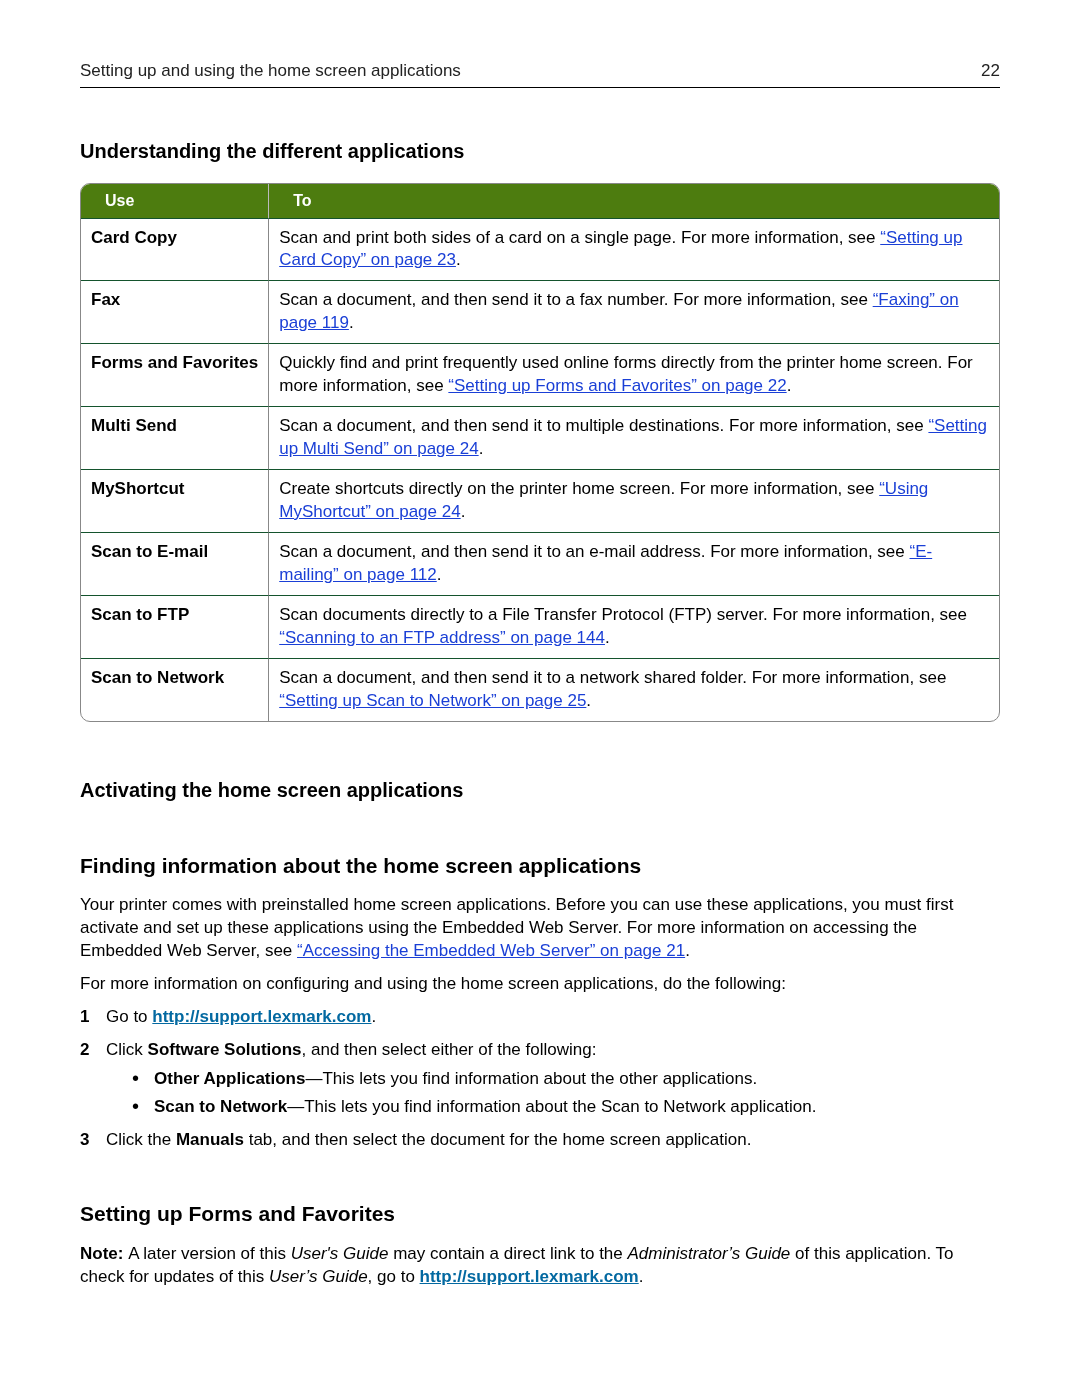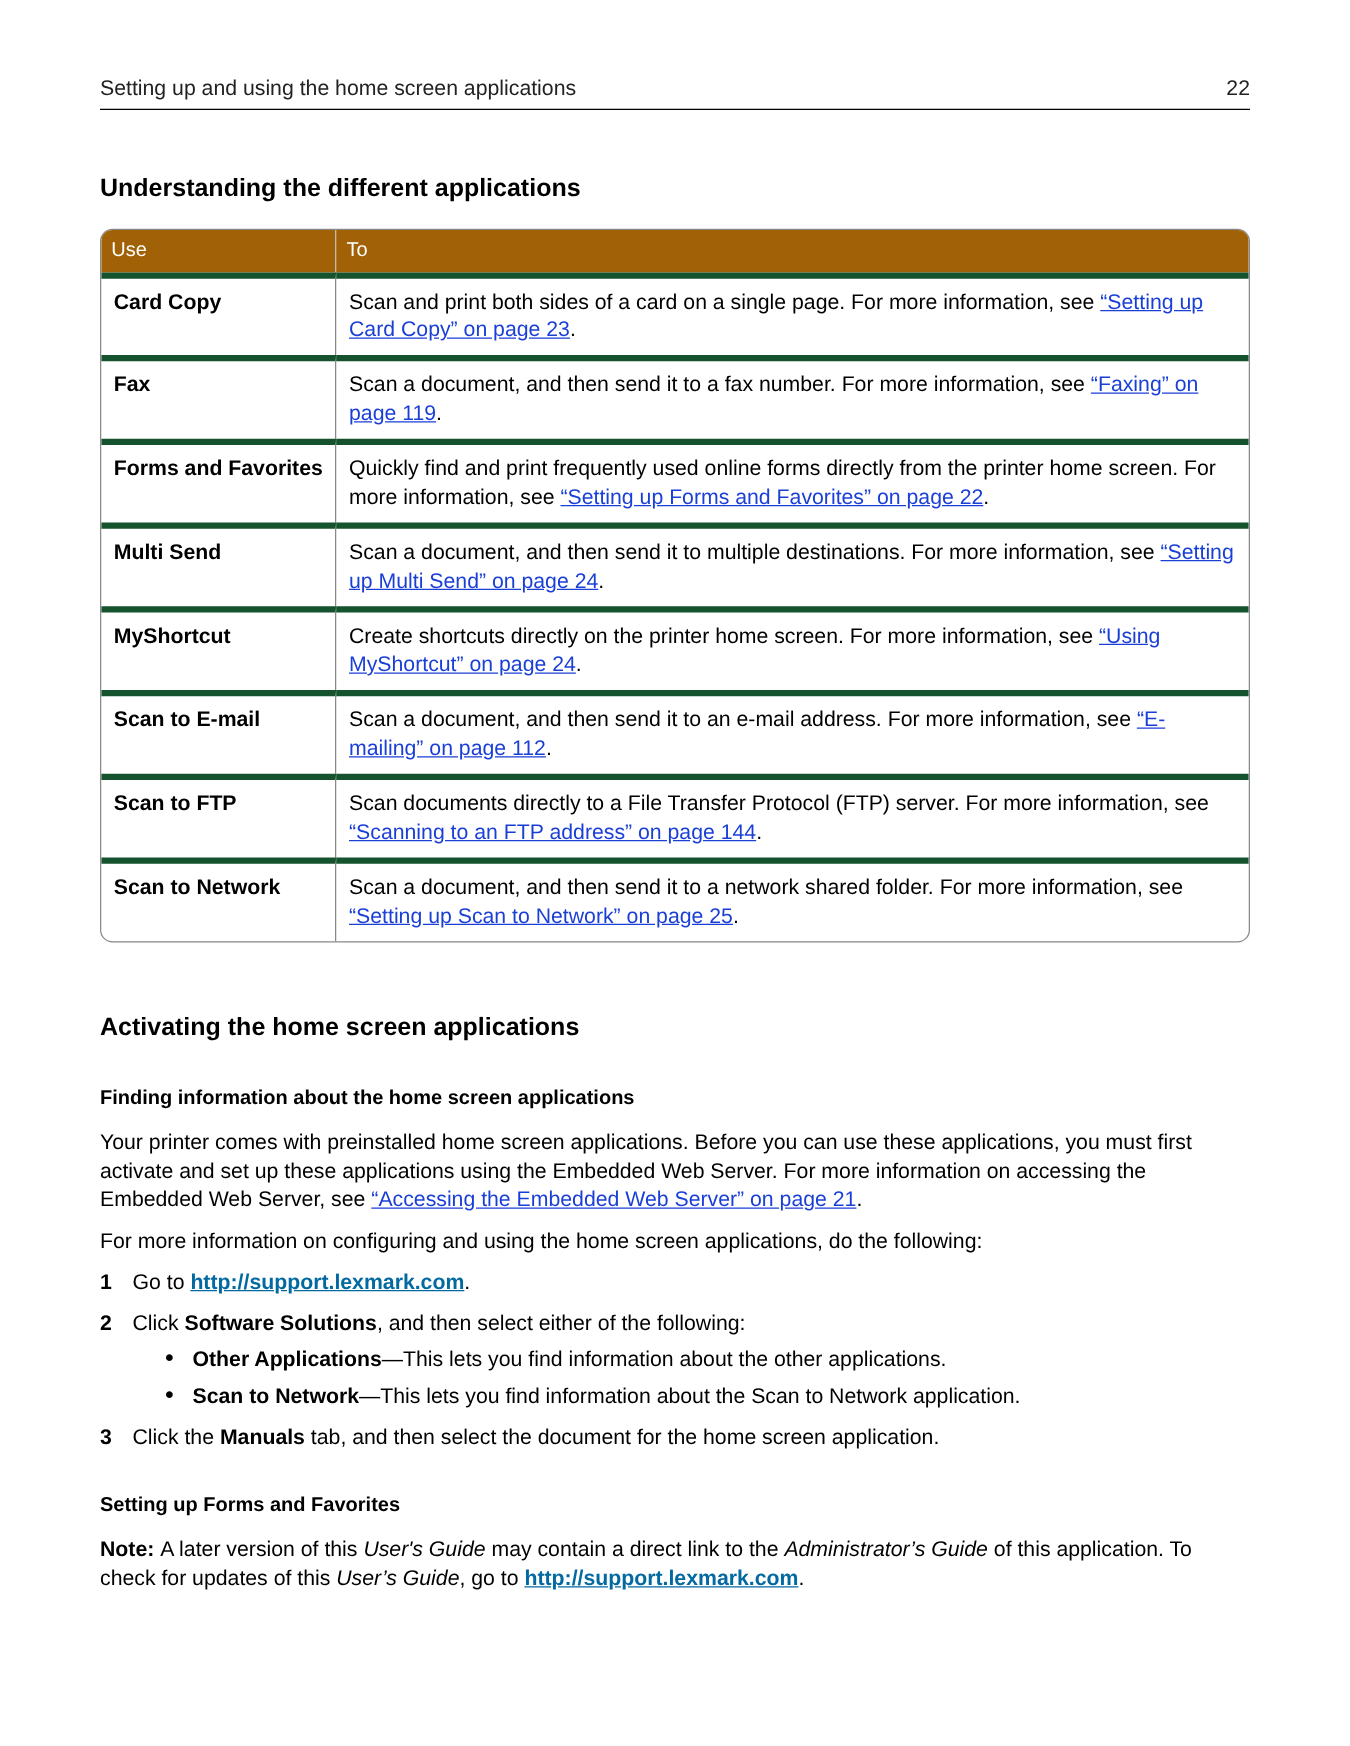--- a/index.html
+++ b/index.html
@@ -49,11 +49,11 @@
     font-size: 17px;
   }
   .apps-table th {
-    background: #a16207;
+    background: #4d7c0f;
     color: #fff;
-    font-weight: 400;
+    font-weight: 700;
     text-align: left;
-    padding: 6px 8px;
+    padding: 6px 24px;
     font-size: 16px;
     border-right: 1px solid #bbb;
   }

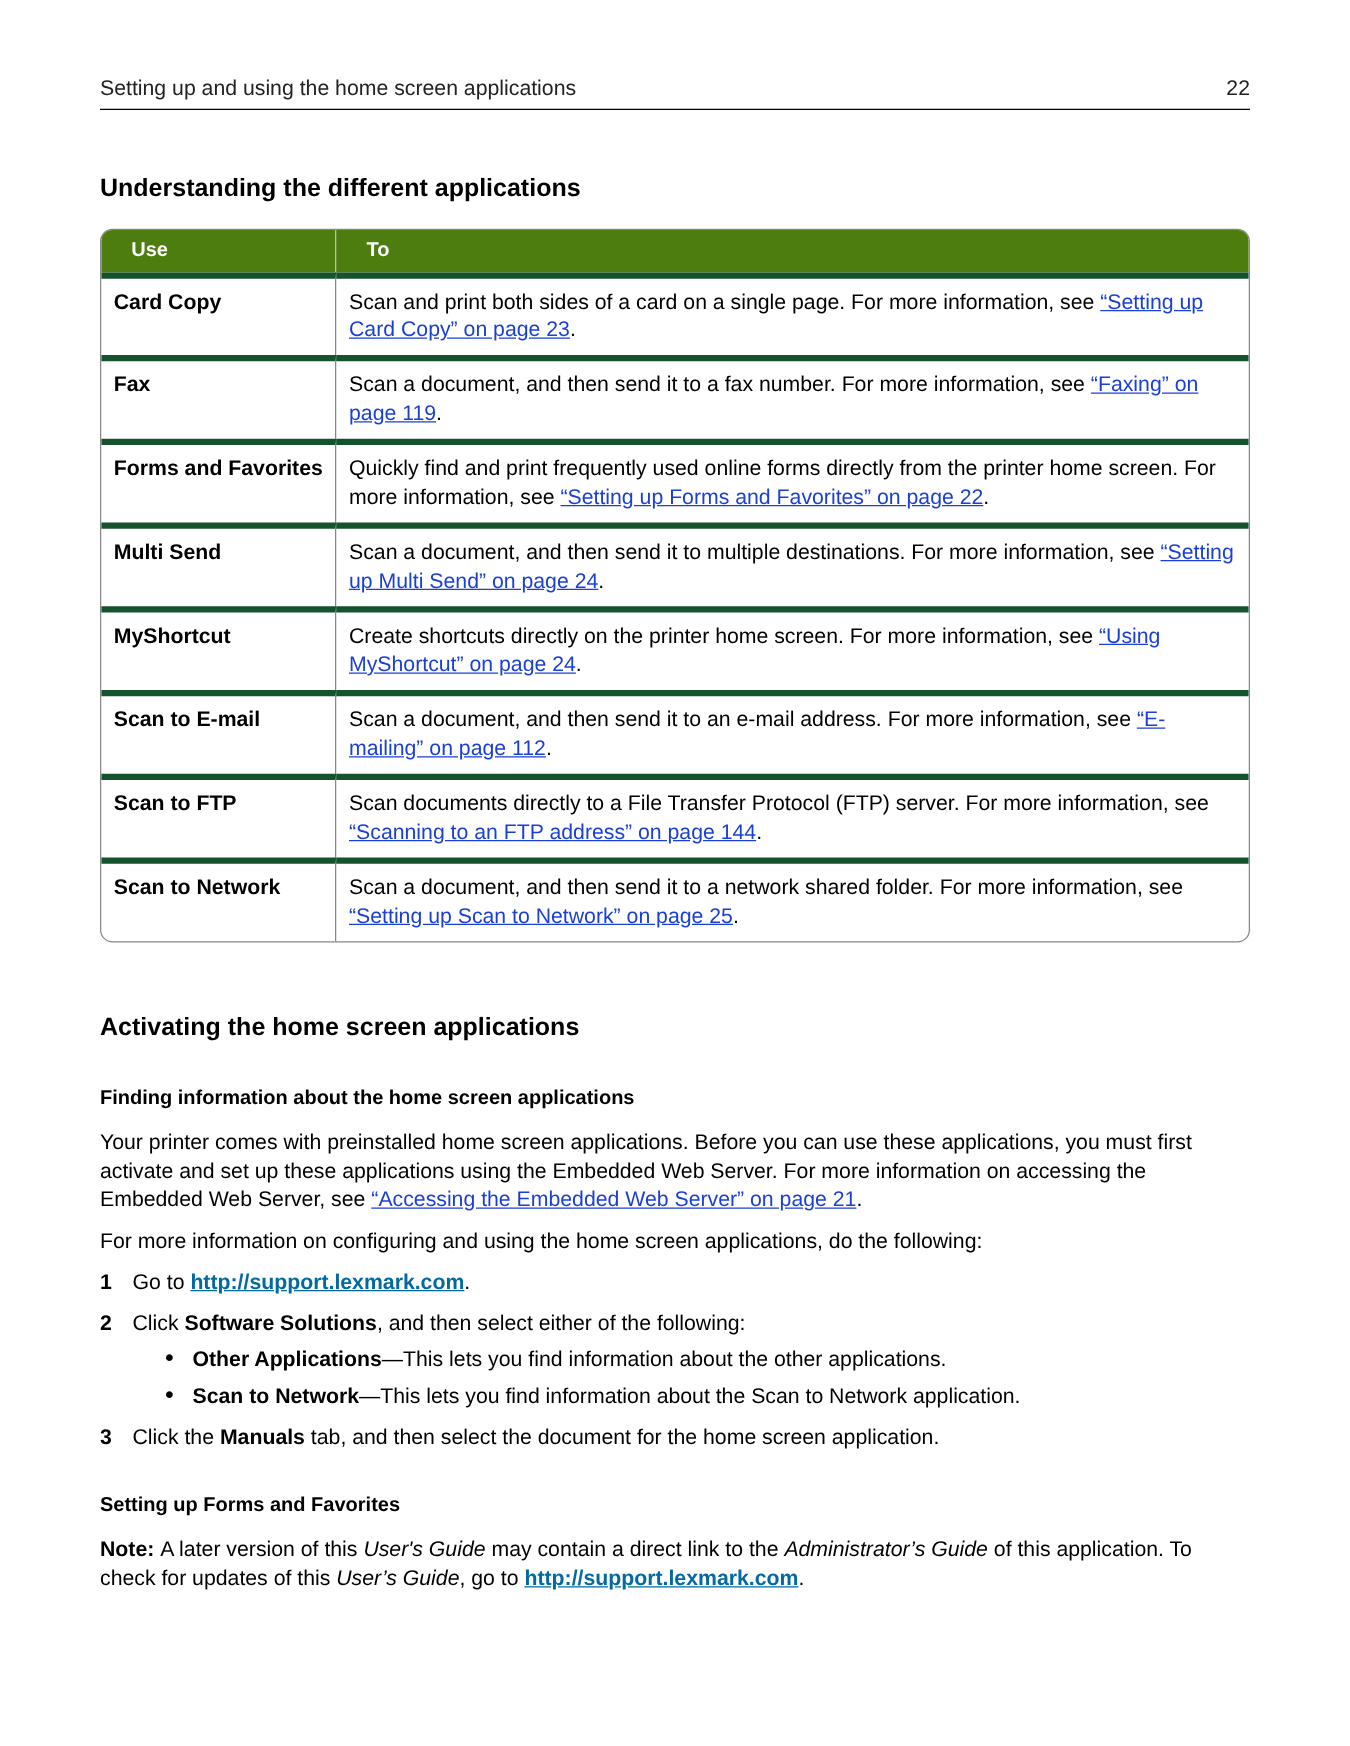--- a/index.html
+++ b/index.html
@@ -59,7 +59,7 @@
   }
   .apps-table th:last-child { border-right: none; }
   .apps-table td {
-    border-top: 5px solid #14532d;
+    border-top: 1px solid #14532d;
     border-right: 1px solid #888;
     padding: 8px 10px;
     vertical-align: top;

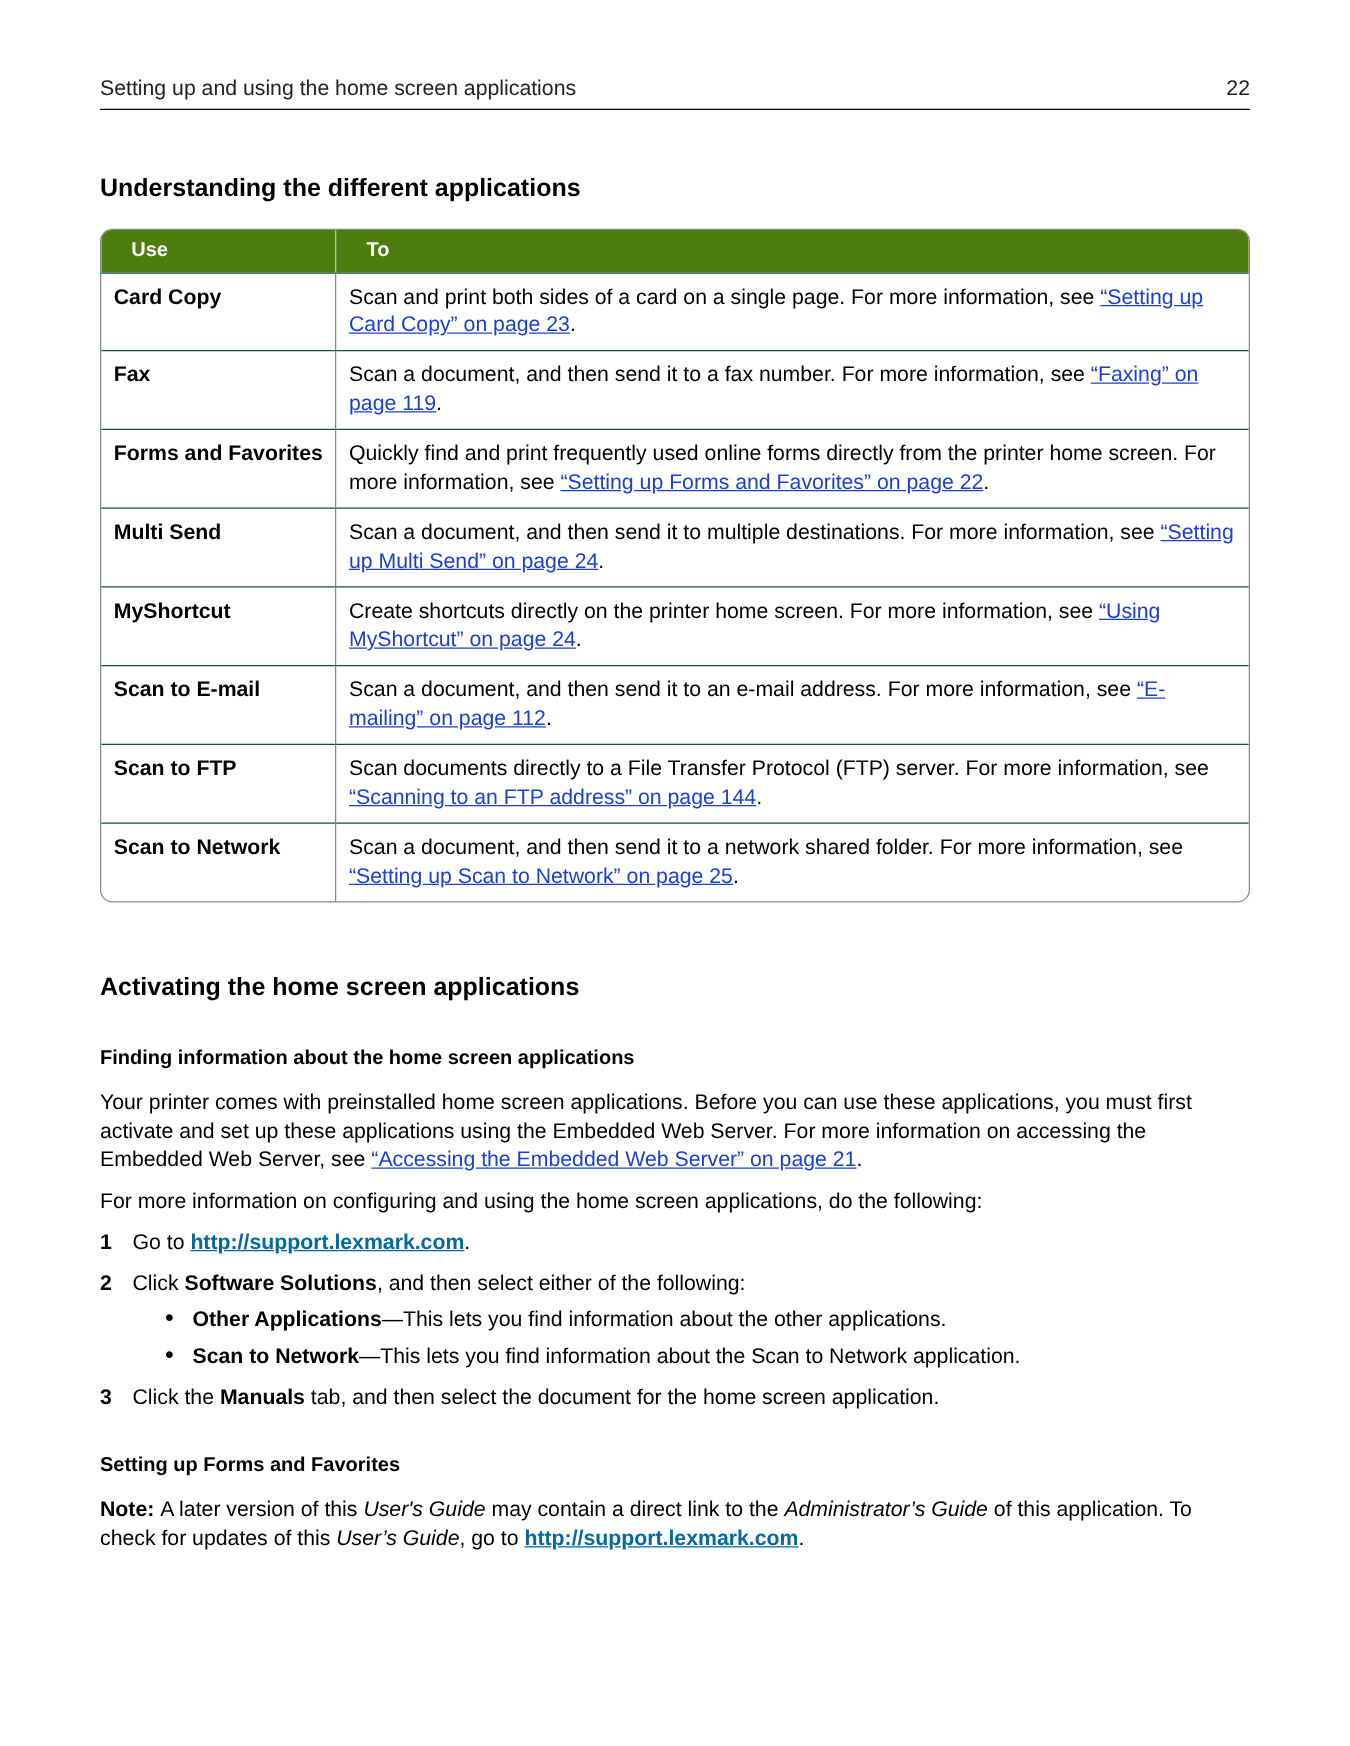--- a/index.html
+++ b/index.html
@@ -34,9 +34,9 @@
     margin: 0 0 18px 0;
   }
   h2 {
-    font-size: 16px;
-    font-weight: 700;
-    margin: 32px 0 14px 0;
+    font-size: 21px;
+    font-weight: 700;
+    margin: 48px 0 14px 0;
   }
   
   .apps-table {

